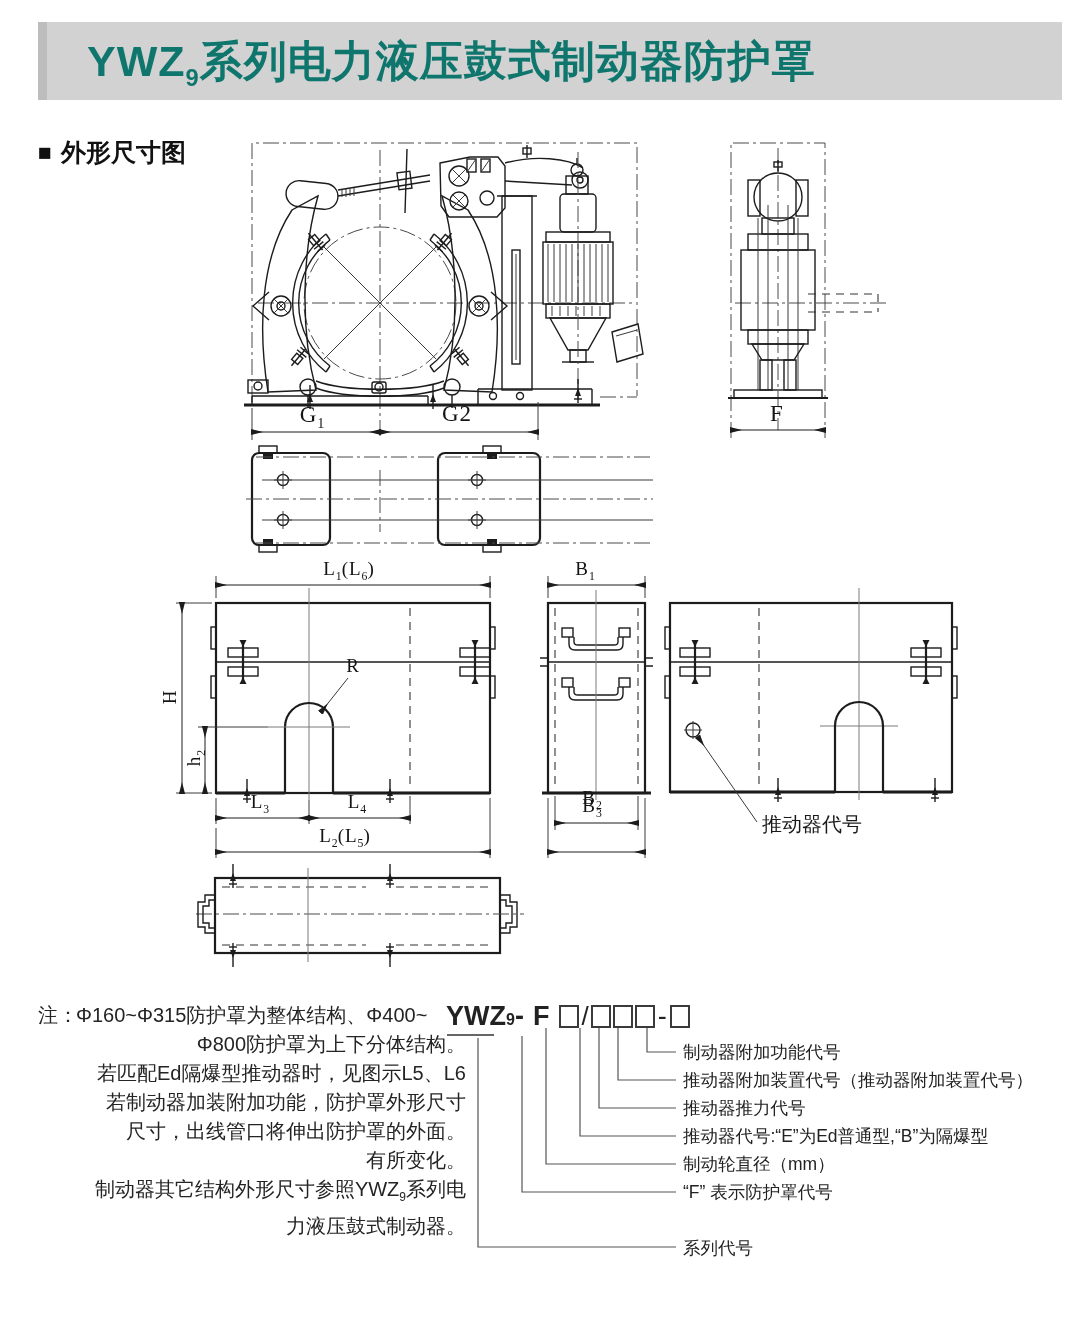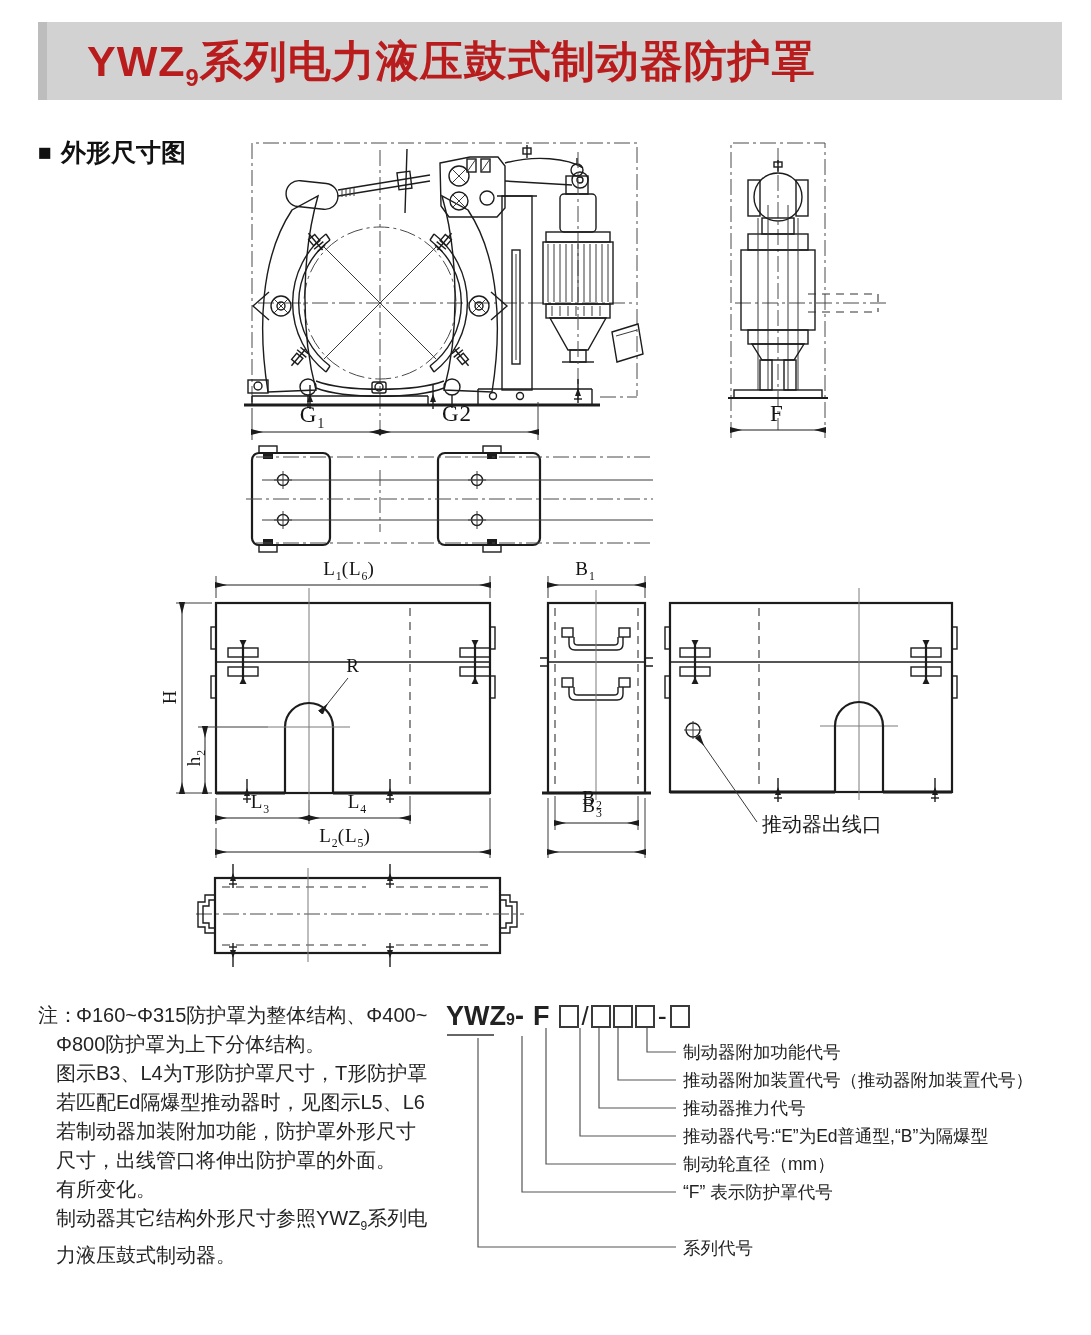--- a/index.html
+++ b/index.html
@@ -21,7 +21,7 @@
   .banner{position:absolute;left:38px;top:22px;width:1024px;height:78px;background:#d2d2d2;
           border-left:9px solid #bdbdbd;box-sizing:border-box;}
   .title{margin:0;padding-left:40px;line-height:78px;font-size:43px;font-weight:bold;
-         color:#b91c1c;letter-spacing:1px;white-space:nowrap;}
+         color:#0f766e;letter-spacing:1px;white-space:nowrap;}
   .title sub{font-size:0.55em;}
   
   .sect{position:absolute;left:38px;top:136px;font-size:25px;font-weight:bold;color:#111;

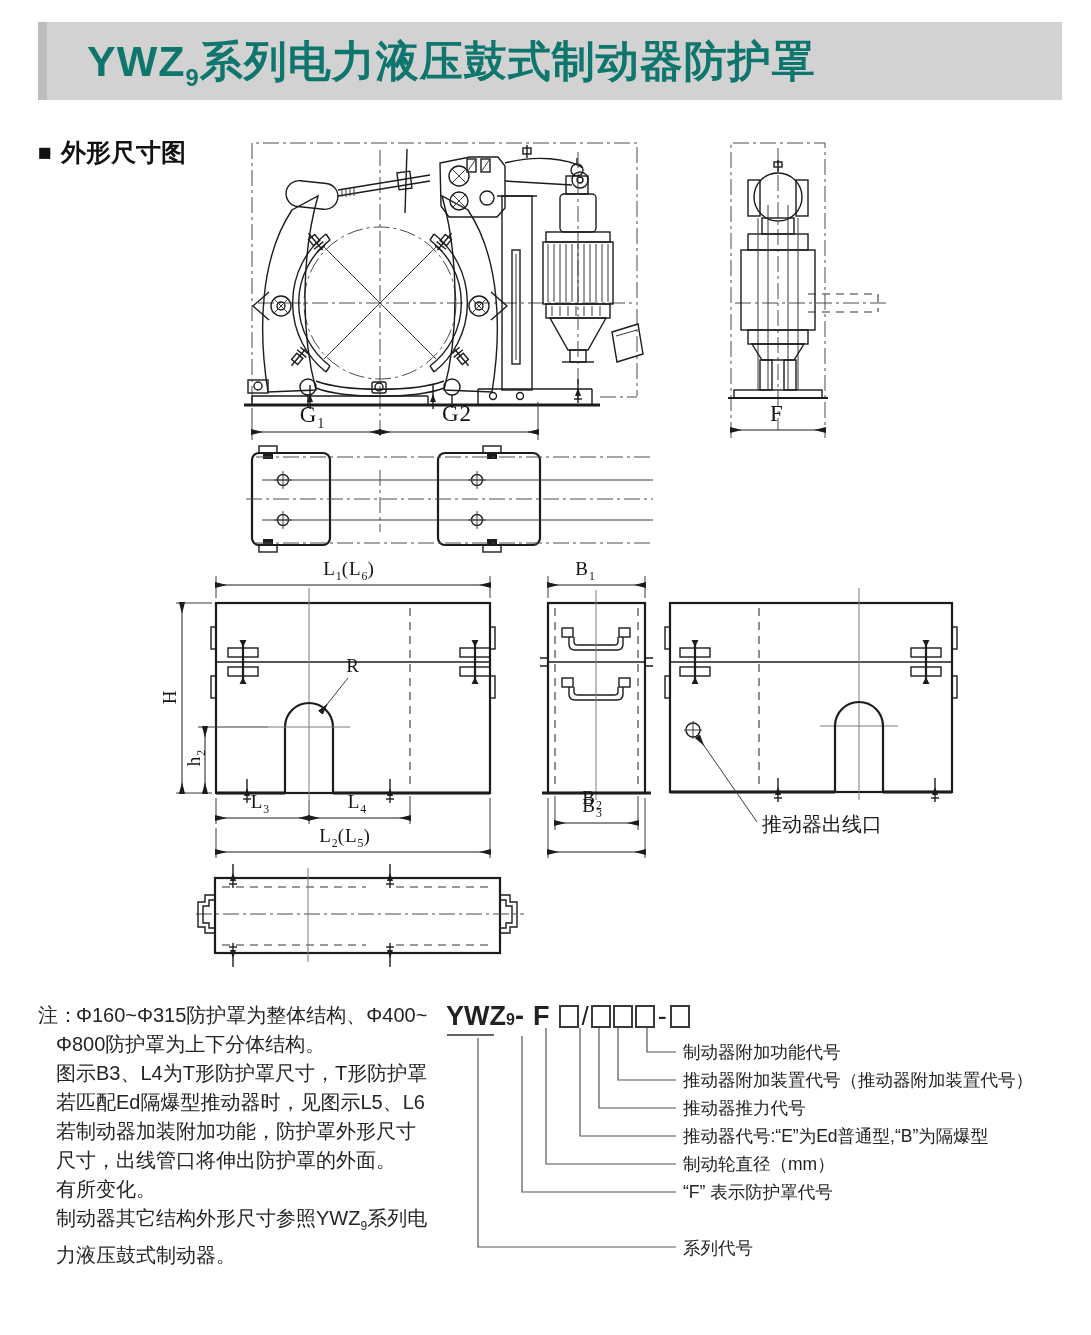--- a/index.html
+++ b/index.html
@@ -382,7 +382,7 @@
   <span class="dim" style="left:592px;top:808px"><span>B</span><sub>3</sub></span>
   <span class="dim" style="left:592px;top:800px"><span>B</span><sub>2</sub></span>
 
-  <span class="callout" style="left:762px;top:811px">推动器出线口</span>
+  <span class="callout" style="left:762px;top:811px">推动器代号</span>
 
   <div class="notes">
     <div class="row note-first">

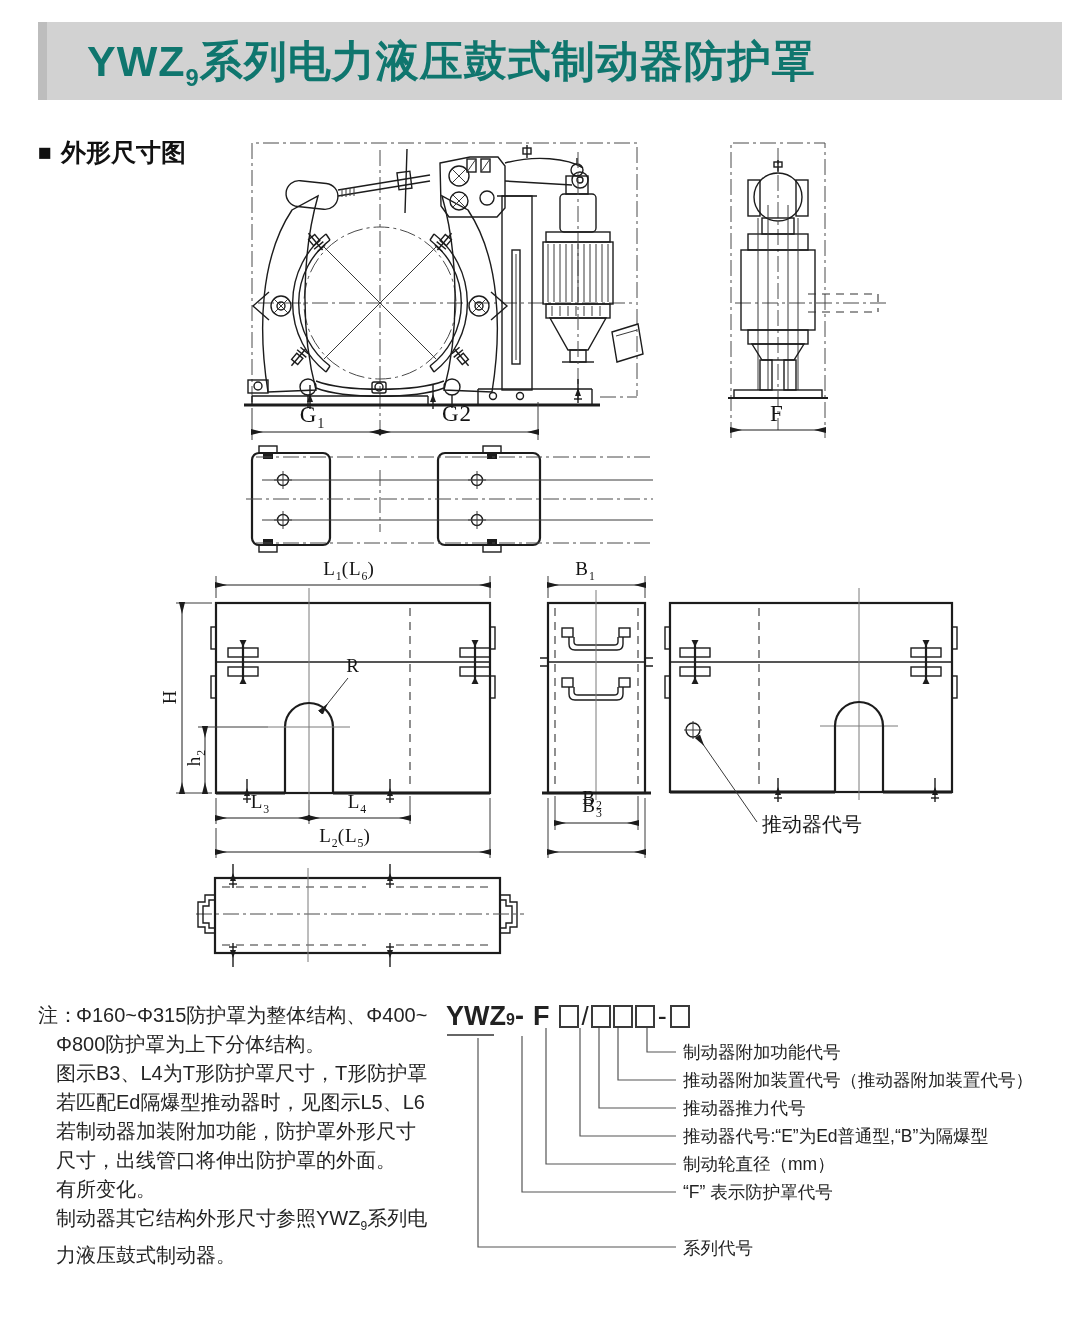--- a/index.html
+++ b/index.html
@@ -37,7 +37,7 @@
   
   .notes{position:absolute;left:38px;top:1001px;width:428px;font-size:20px;line-height:29px;color:#242424;}
   .notes .row{white-space:nowrap;}
-  .notes .body{margin-left:18px;}
+  .notes .body{margin-left:18px;text-align:right;}
   .notes sub{font-size:0.6em;}
   .note-first{display:flex;}
   .note-first .pre{width:38px;flex:0 0 38px;}

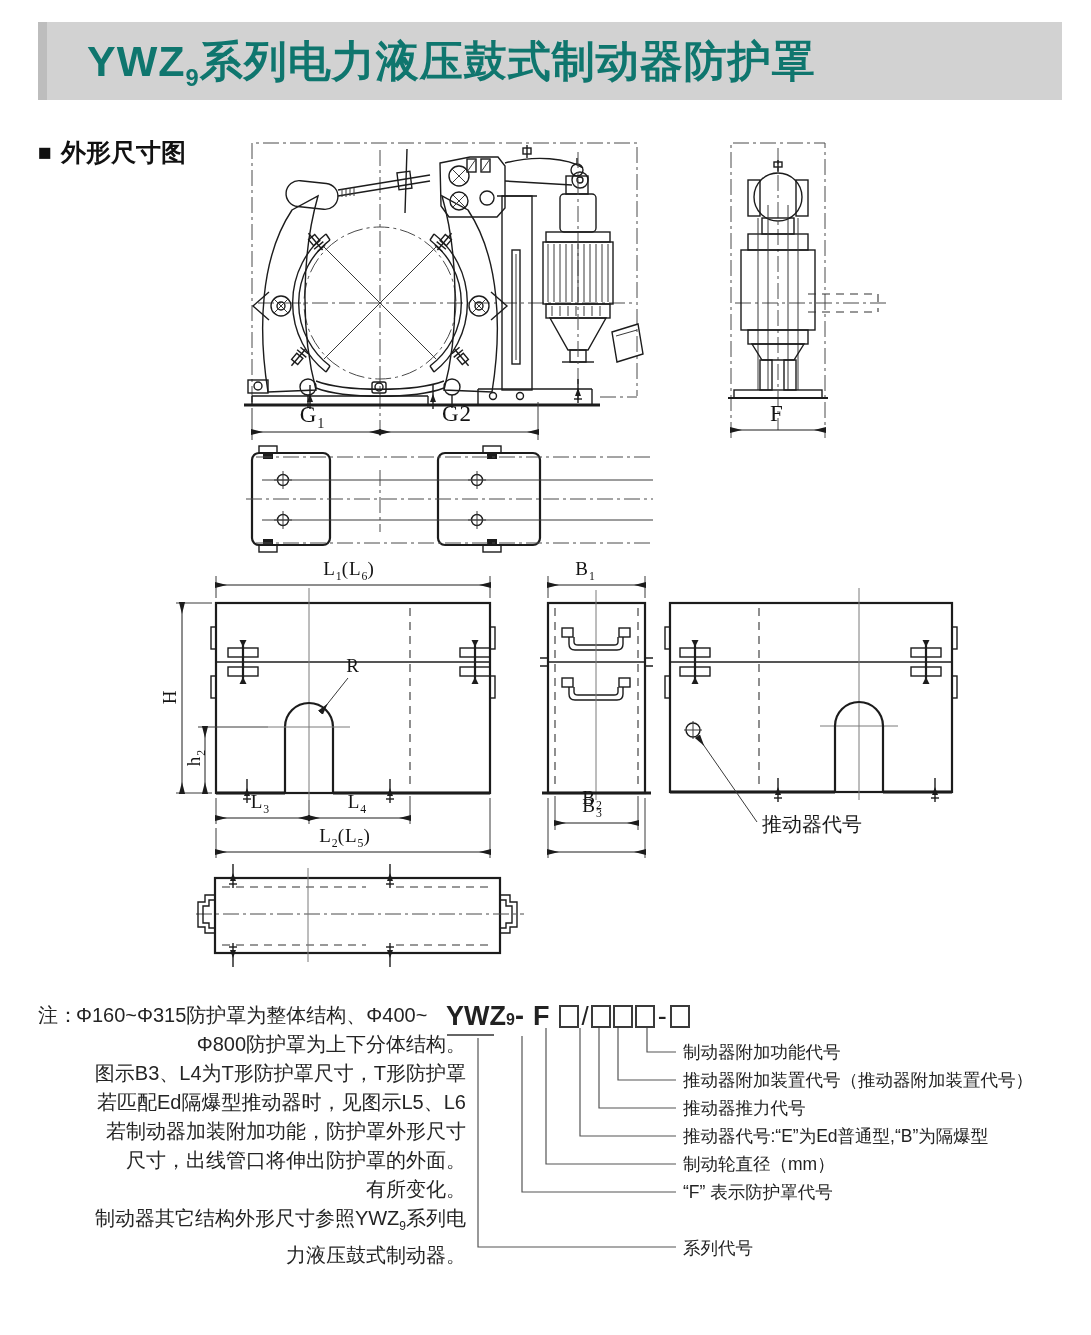--- a/index.html
+++ b/index.html
@@ -390,7 +390,6 @@
       <span>Φ160~Φ315防护罩为整体结构、Φ400~</span>
     </div>
     <div class="row body">Φ800防护罩为上下分体结构。</div>
-    <div class="row body">图示B3、L4为T形防护罩尺寸，T形防护罩</div>
     <div class="row body">若匹配Ed隔爆型推动器时，见图示L5、L6</div>
     <div class="row body">若制动器加装附加功能，防护罩外形尺寸</div>
     <div class="row body">尺寸，出线管口将伸出防护罩的外面。</div>

